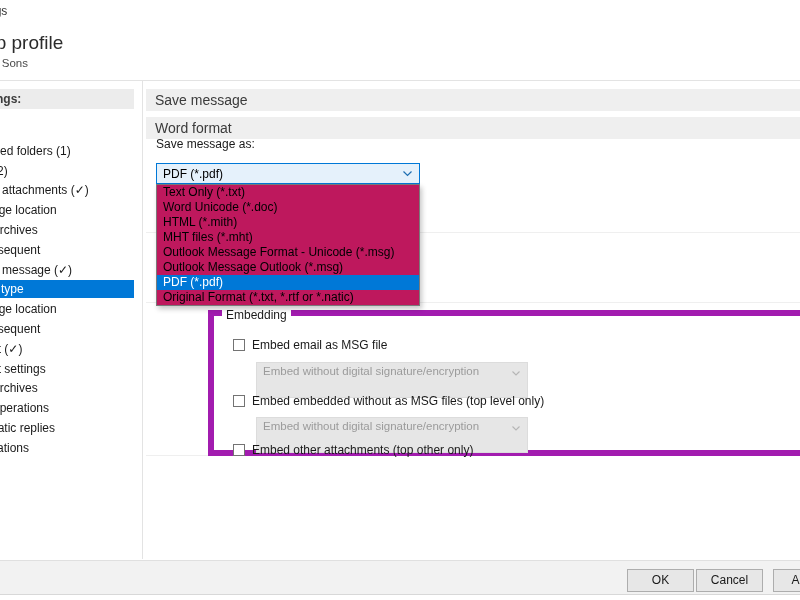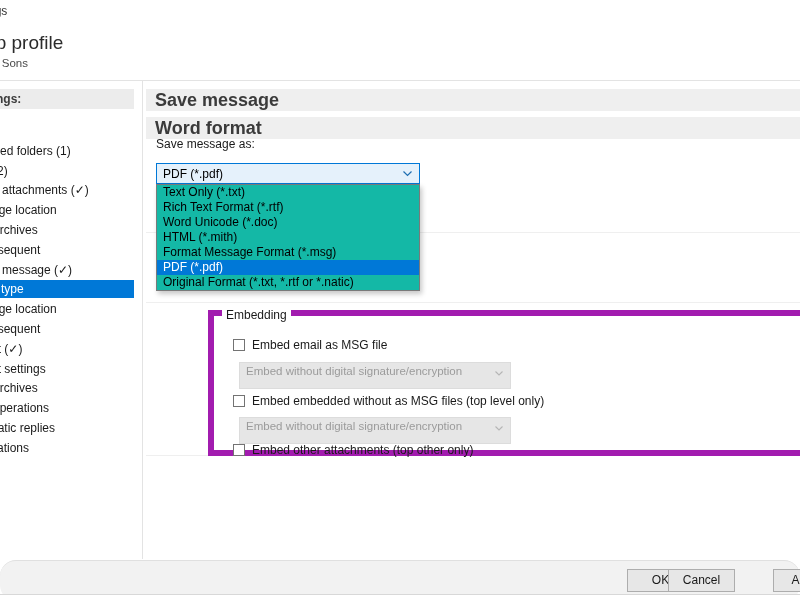--- a/index.html
+++ b/index.html
@@ -119,8 +119,8 @@
     width: 654px;
     height: 22px;
     background: #efefef;
-    font-size: 18px;
-    font-weight: bold;
+    font-size: 14px;
+    font-weight: normal;
     color: #3b3b3b;
     line-height: 22px;
     padding-left: 9px;

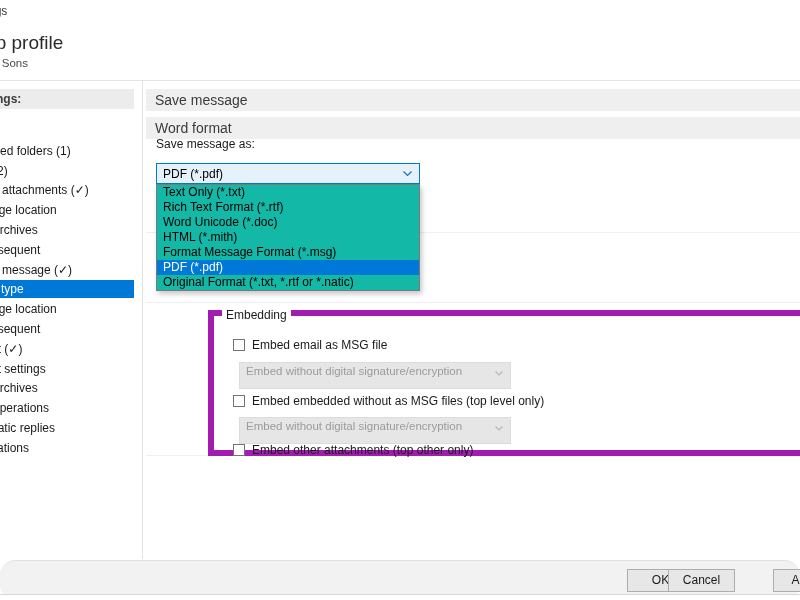--- a/index.html
+++ b/index.html
@@ -165,7 +165,7 @@
     position: absolute;
     left: 13px; top: 103px;
     width: 264px;
-    background: #14b8a6;
+    background: #be185d;
     border: 1px solid #7a7a7a;
     box-sizing: border-box;
     box-shadow: 2px 3px 5px rgba(0,0,0,0.22);

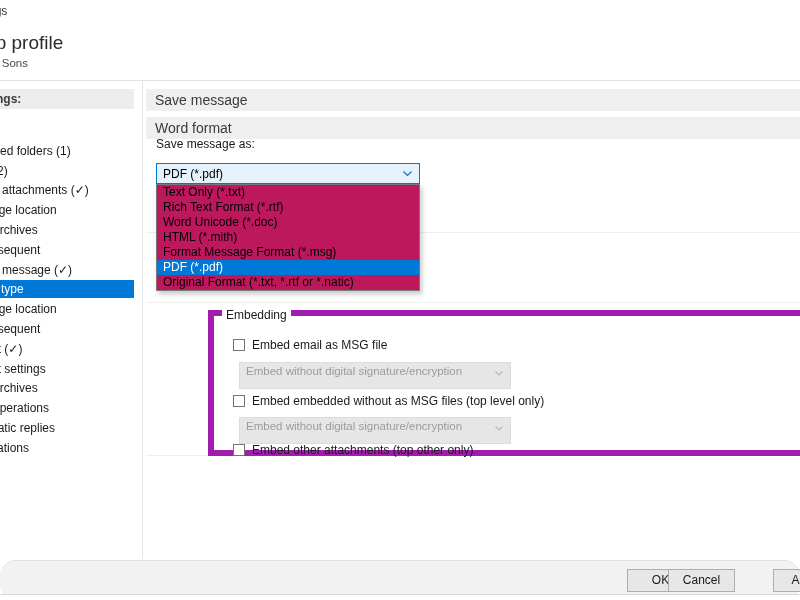--- a/index.html
+++ b/index.html
@@ -387,7 +387,6 @@
 
     <div id="dropdown">
         <div class="dd-item">Text Only (*.txt)</div>
-        <div class="dd-item">Rich Text Format (*.rtf)</div>
         <div class="dd-item">Word Unicode (*.doc)</div>
         <div class="dd-item">HTML (*.mith)</div>
         <div class="dd-item">Format Message Format (*.msg)</div>

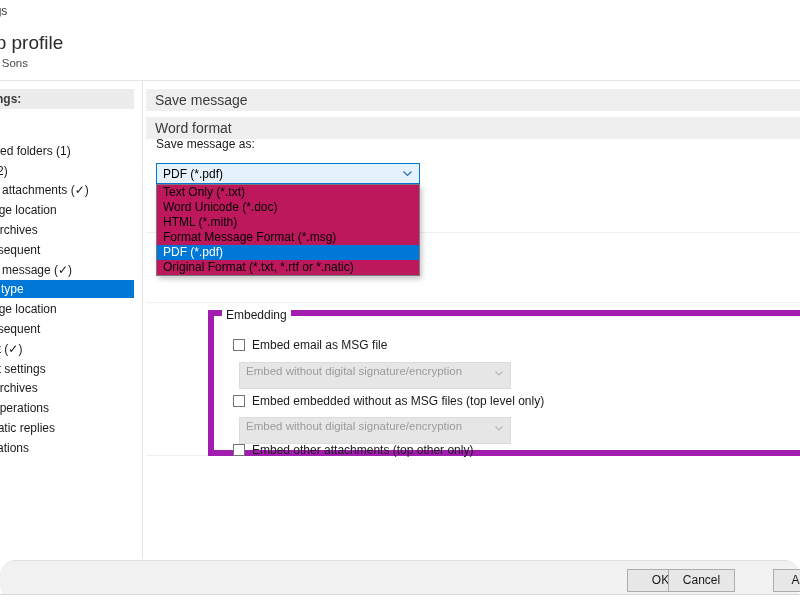--- a/index.html
+++ b/index.html
@@ -389,6 +389,7 @@
         <div class="dd-item">Text Only (*.txt)</div>
         <div class="dd-item">Word Unicode (*.doc)</div>
         <div class="dd-item">HTML (*.mith)</div>
+        <div class="dd-item">MHT files (*.mht)</div>
         <div class="dd-item">Format Message Format (*.msg)</div>
         <div class="dd-item sel">PDF (*.pdf)</div>
         <div class="dd-item">Original Format (*.txt, *.rtf or *.natic)</div>

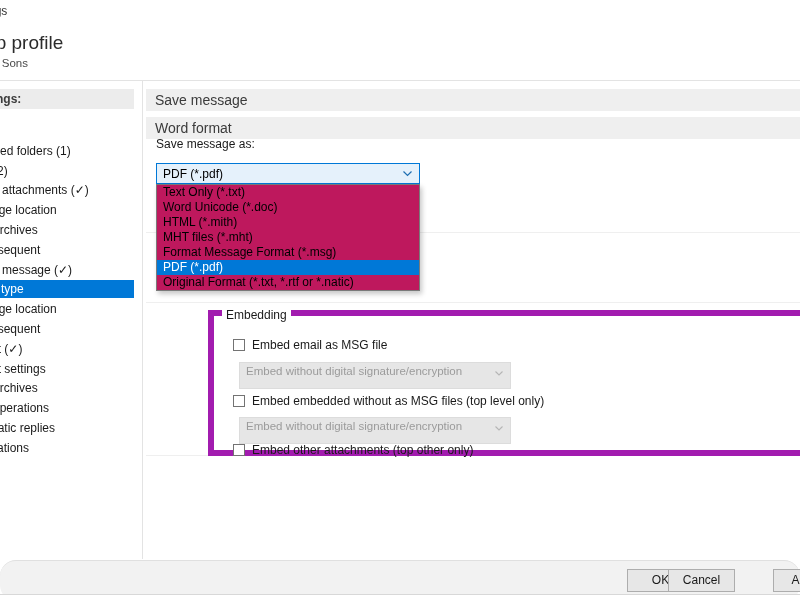--- a/index.html
+++ b/index.html
@@ -390,6 +390,7 @@
         <div class="dd-item">Word Unicode (*.doc)</div>
         <div class="dd-item">HTML (*.mith)</div>
         <div class="dd-item">MHT files (*.mht)</div>
+        <div class="dd-item">Outlook Message Format - Unicode (*.msg)</div>
         <div class="dd-item">Format Message Format (*.msg)</div>
         <div class="dd-item sel">PDF (*.pdf)</div>
         <div class="dd-item">Original Format (*.txt, *.rtf or *.natic)</div>

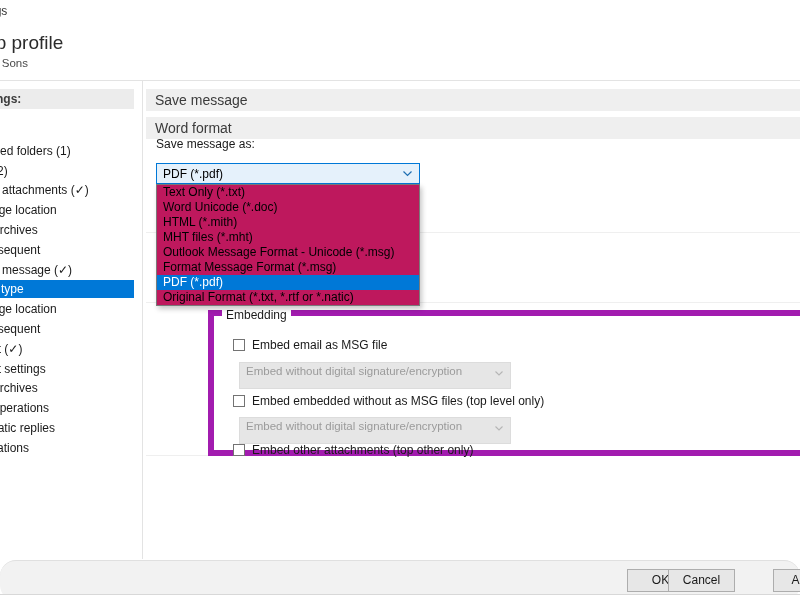--- a/index.html
+++ b/index.html
@@ -391,7 +391,7 @@
         <div class="dd-item">HTML (*.mith)</div>
         <div class="dd-item">MHT files (*.mht)</div>
         <div class="dd-item">Outlook Message Format - Unicode (*.msg)</div>
-        <div class="dd-item">Format Message Format (*.msg)</div>
+        <div class="dd-item">Outlook Message Outlook (*.msg)</div>
         <div class="dd-item sel">PDF (*.pdf)</div>
         <div class="dd-item">Original Format (*.txt, *.rtf or *.natic)</div>
       </div>

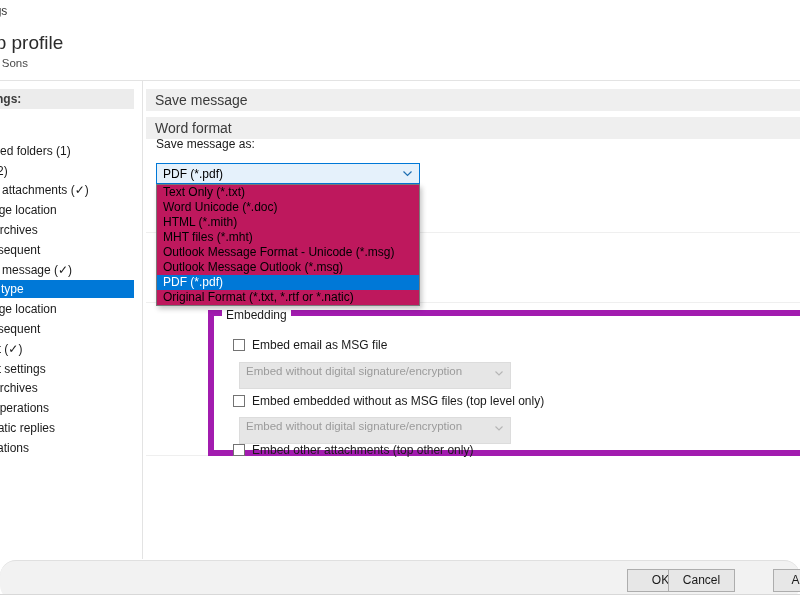--- a/index.html
+++ b/index.html
@@ -241,8 +241,8 @@
 
   .sub-combo {
     position: absolute;
-    left: 25px;
-    width: 272px; height: 27px;
+    left: 42px;
+    width: 272px; height: 36px;
     background: #e6e6e6;
     border: 1px solid #dcdcdc;
     box-sizing: border-box;

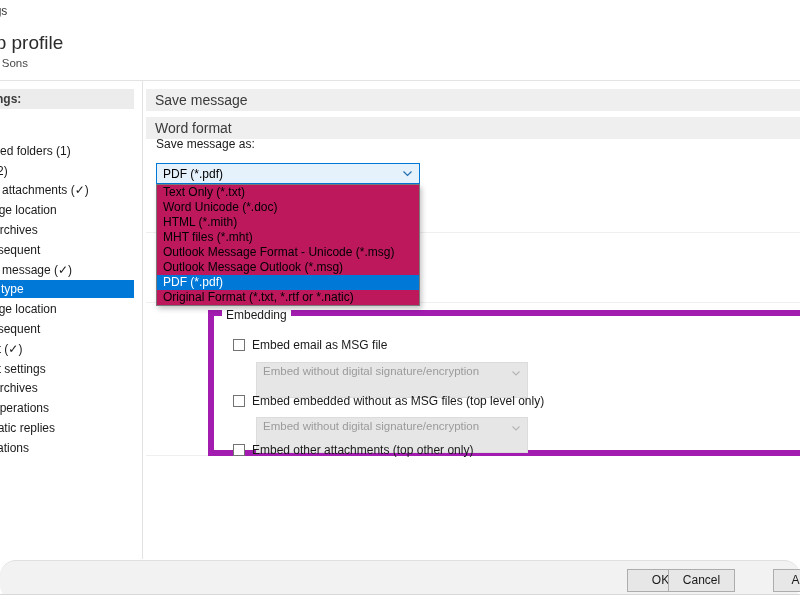--- a/index.html
+++ b/index.html
@@ -267,7 +267,6 @@
     width: 800px; height: 40px;
     background: #f2f2f2;
     border-top: 1px solid #e0e0e0;
-    border-radius: 16px;
   }
   .btn {
     position: absolute;

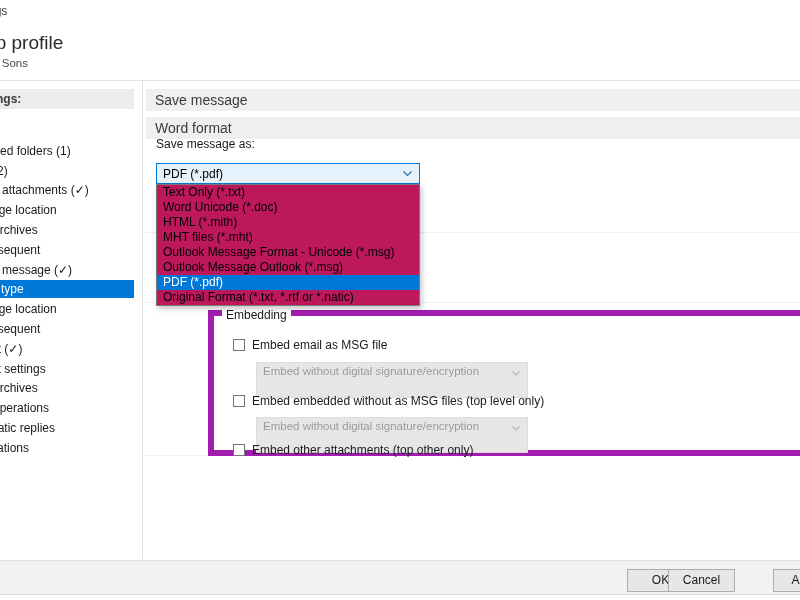--- a/index.html
+++ b/index.html
@@ -282,7 +282,7 @@
     cursor: default;
   }
   #btn-ok     { left: 627px; width: 67px; }
-  #btn-cancel { left: 668px; width: 67px; }
+  #btn-cancel { left: 696px; width: 67px; }
   #btn-apply  { left: 773px; width: 67px; }
 
   #bottom-strip {

